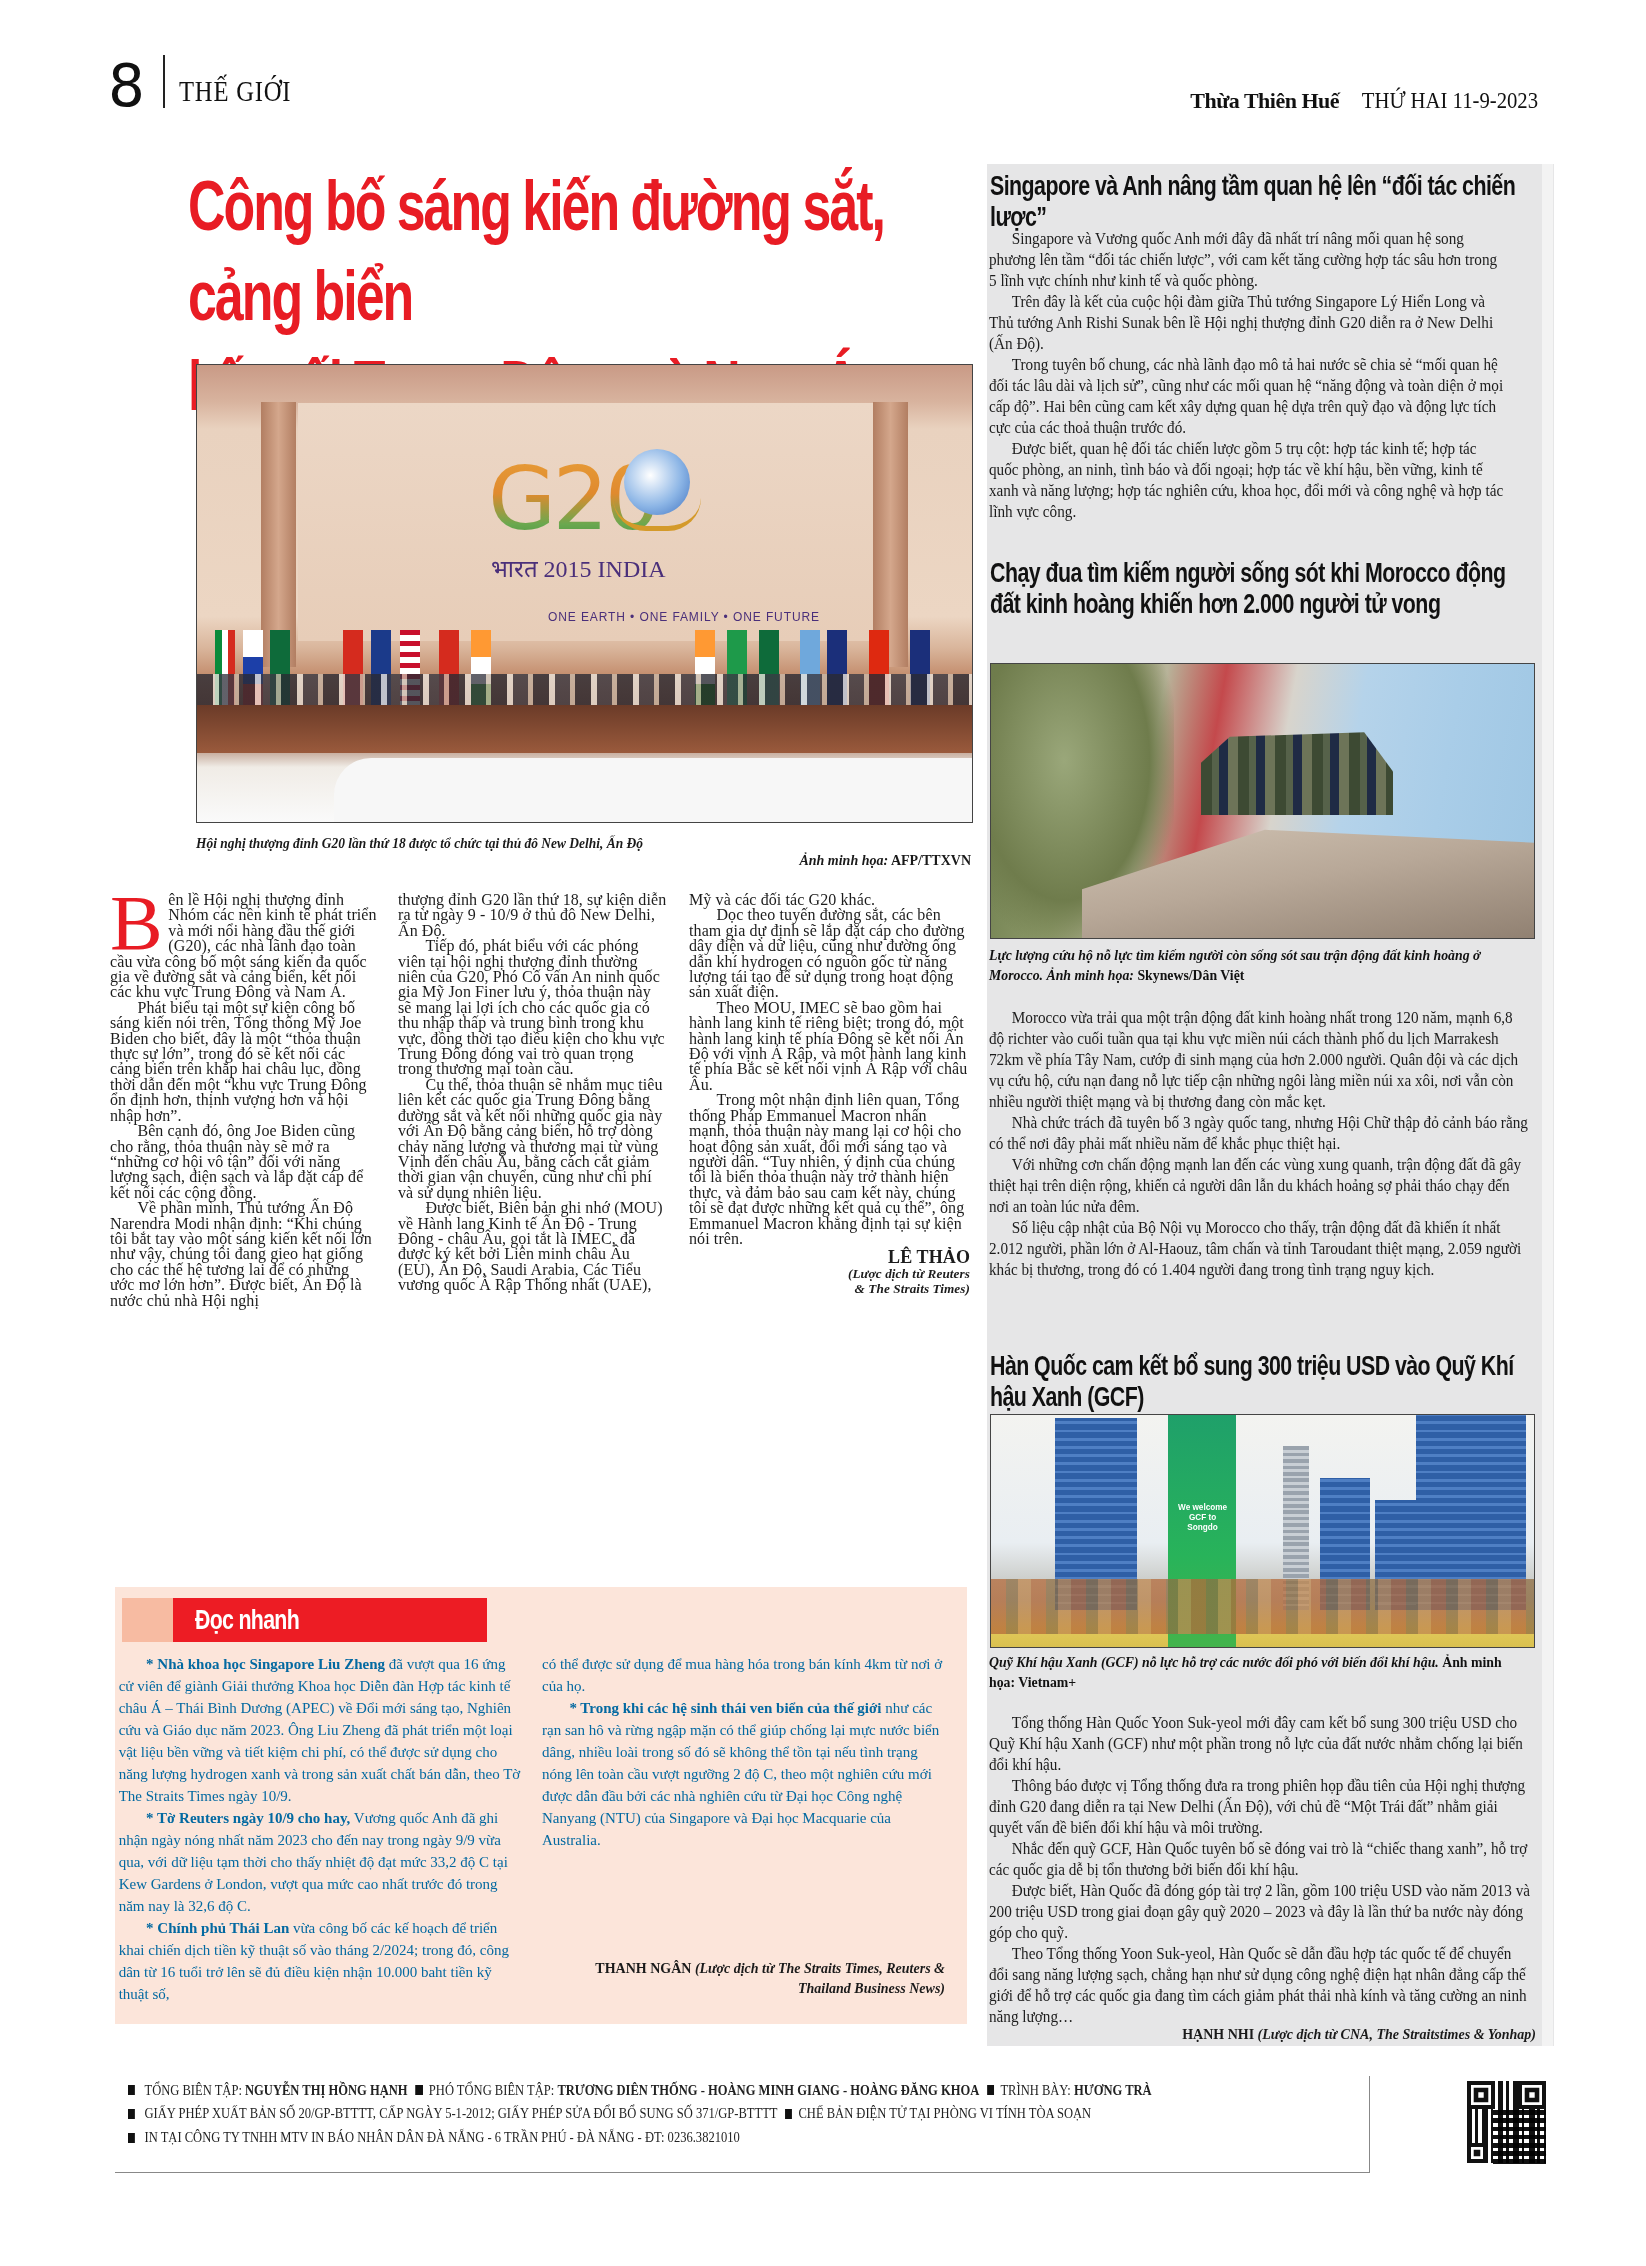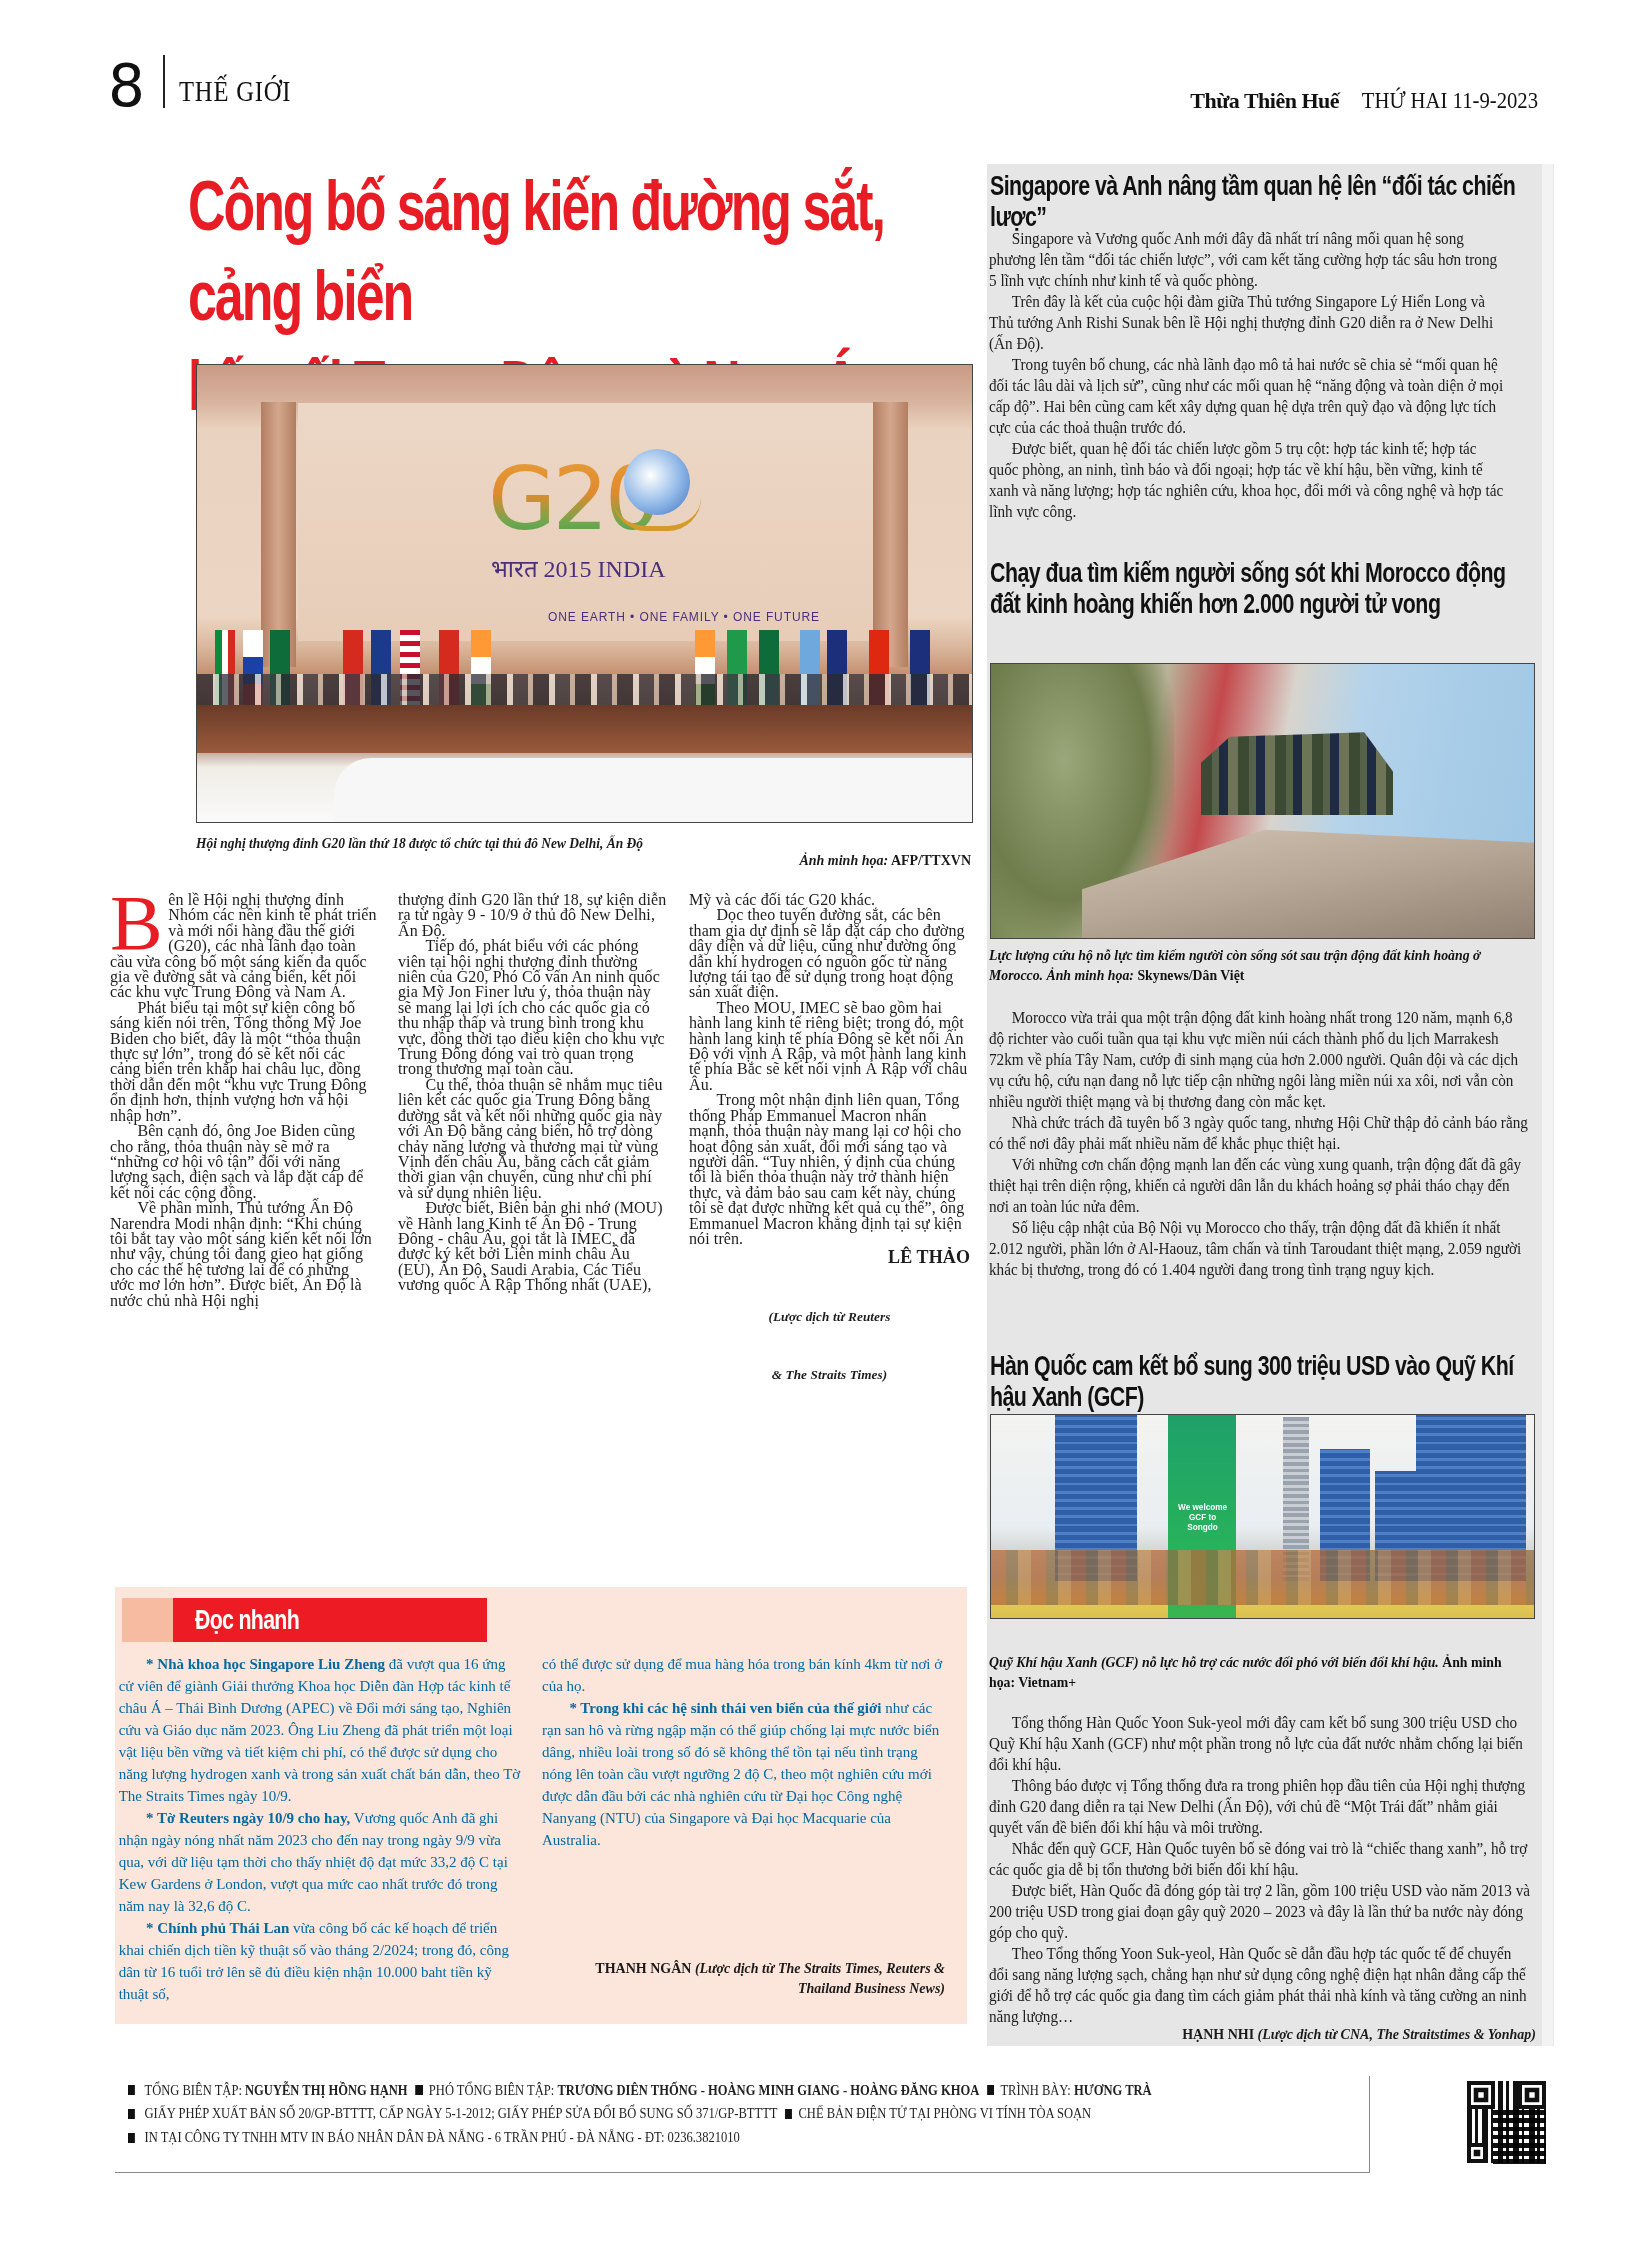--- a/index.html
+++ b/index.html
@@ -44,7 +44,7 @@
   .col3 { left: 689px; width: 281px; }
   .dropcap { float: left; font-size: 79px; line-height: 58px; color: #e81c24; font-family: "Liberation Serif", serif; margin: 1.8px 5.5px 0 0; }
   .byline { text-align: right; font-weight: bold; font-size: 18px; line-height: 15.5px; margin-top: 3.7px; }
-  .byline-src { text-align: center; font-style: italic; font-weight: bold; font-size: 13.2px; line-height: 15.5px; margin-top: 43px; }
+  .byline-src { text-align: right; font-style: italic; font-weight: bold; font-size: 13.2px; line-height: 15.5px; }
 
   
   .quick-box { position: absolute; left: 115px; top: 1587px; width: 852px; height: 437px; background: #fce5da; }

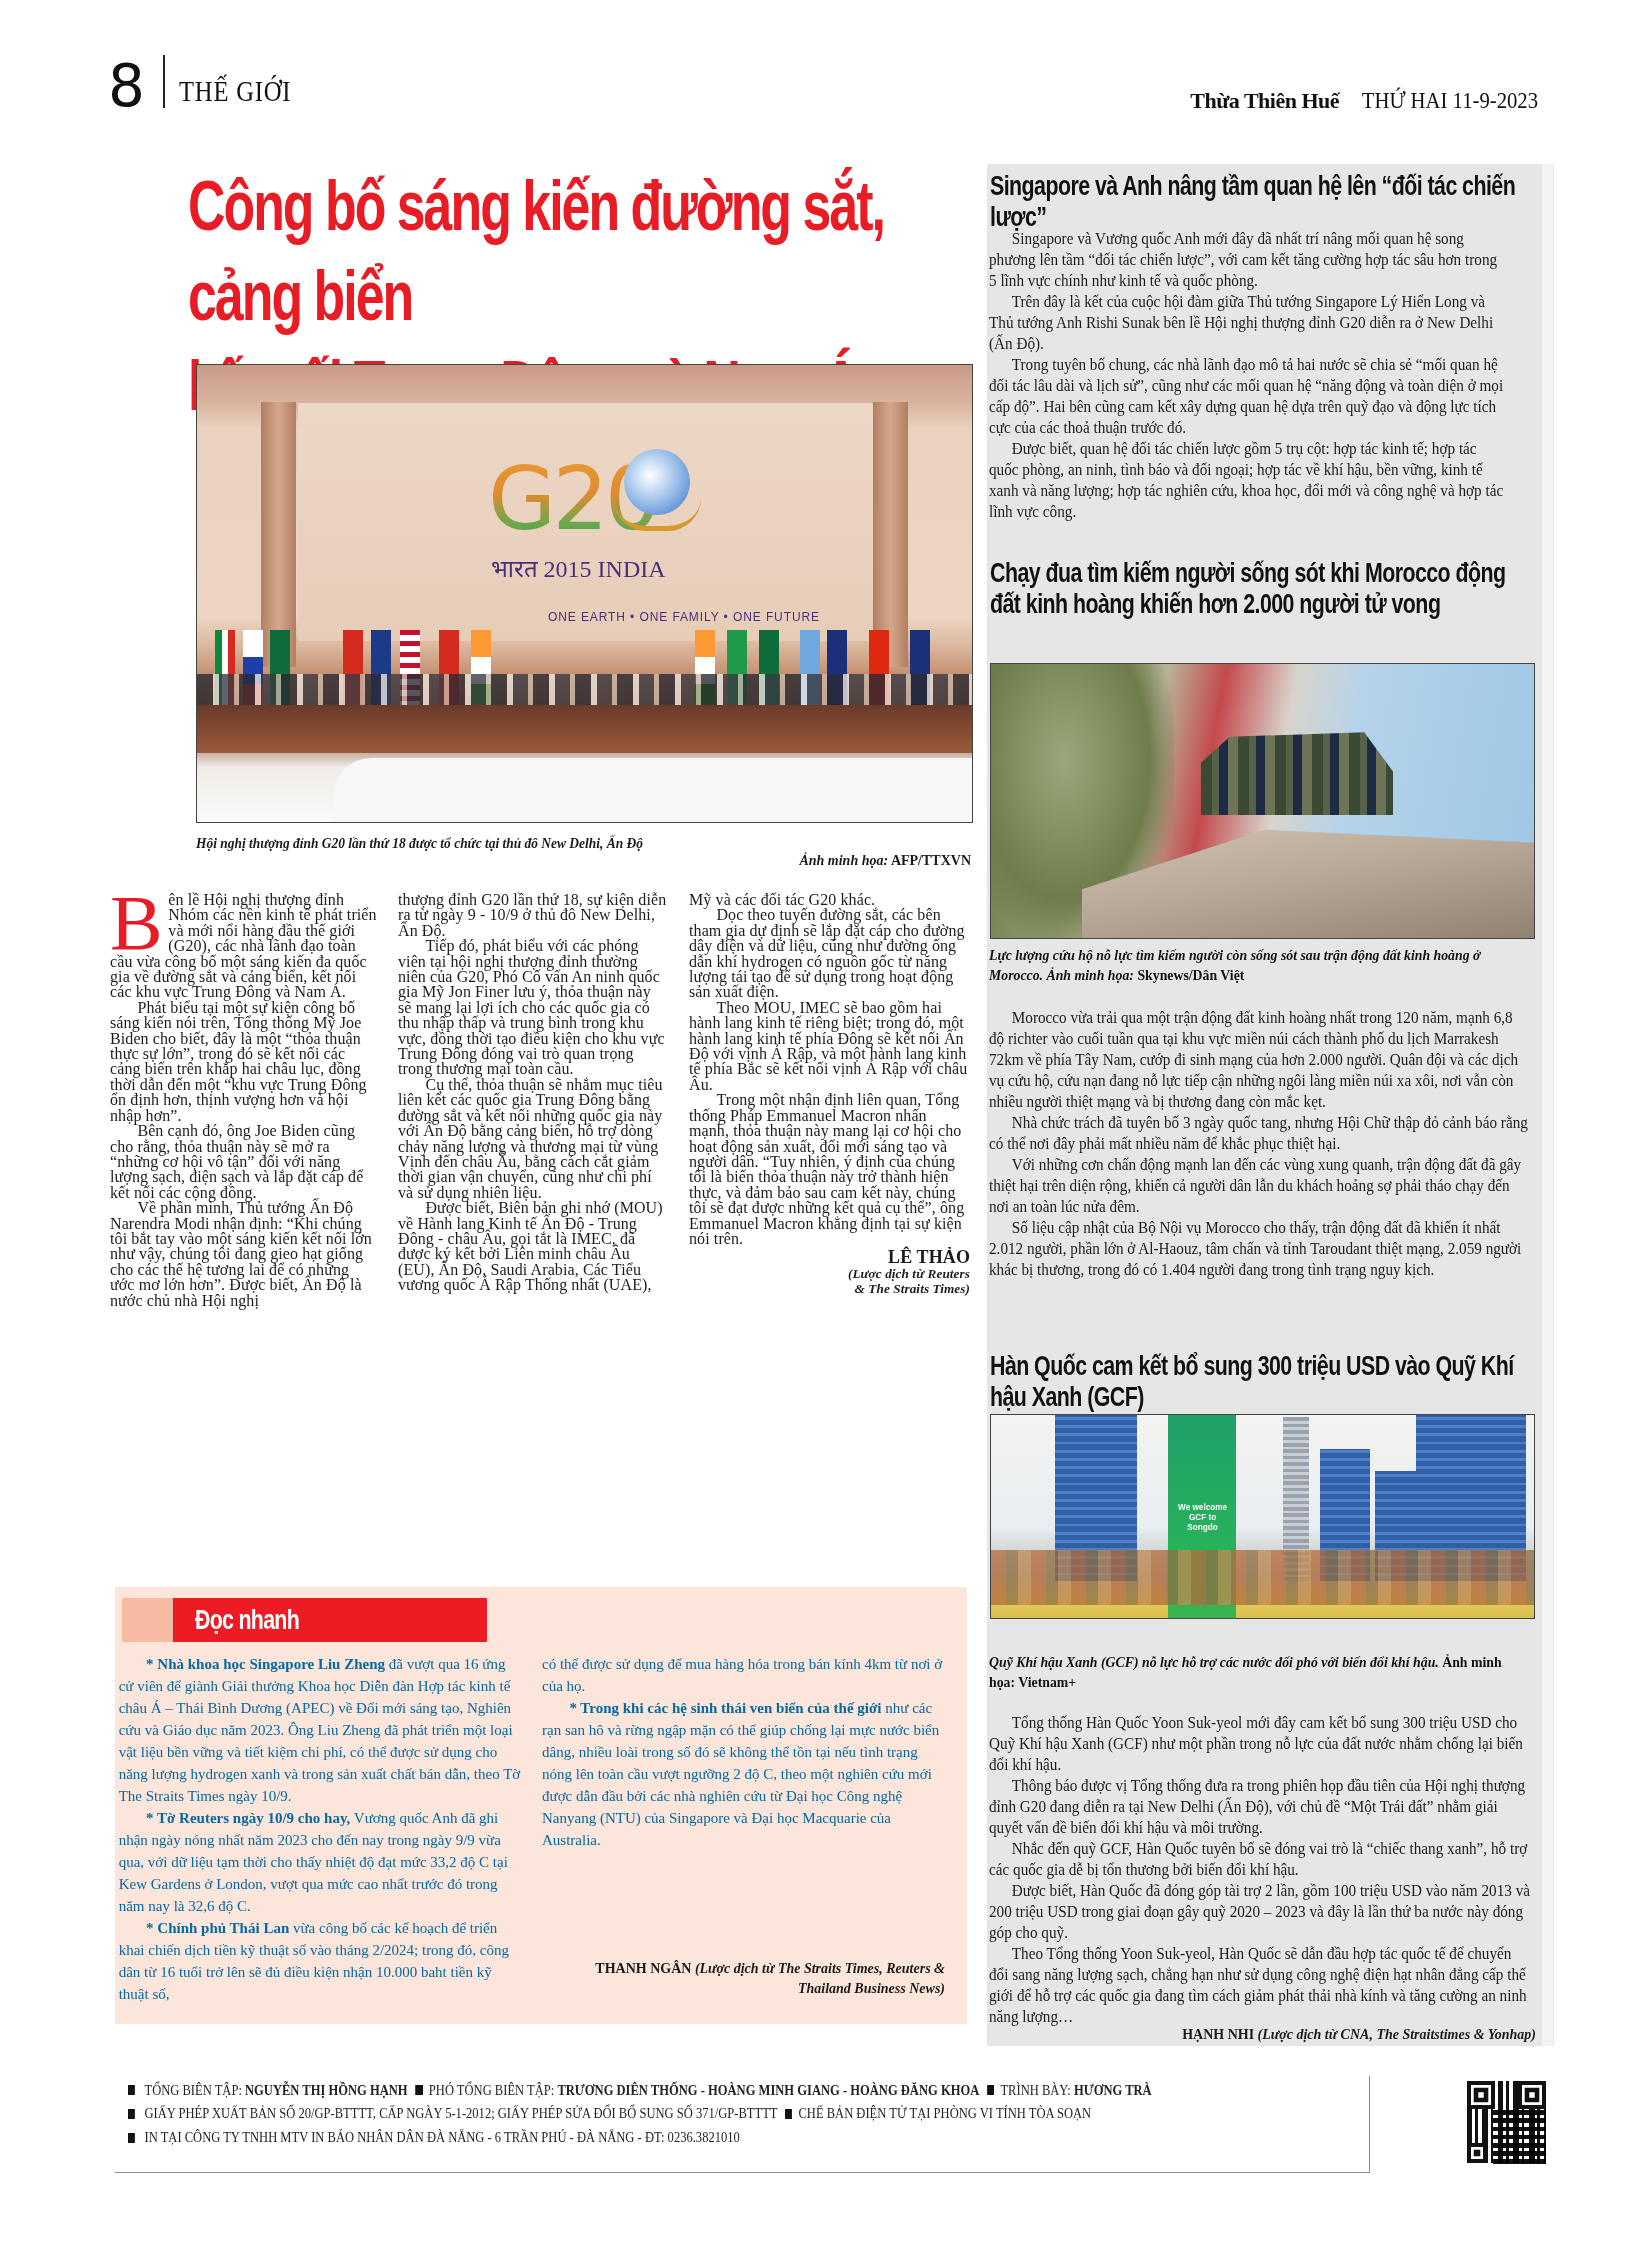--- a/index.html
+++ b/index.html
@@ -75,7 +75,7 @@
   .morocco .rubble { position:absolute; left:91px; top:146px; width:457px; height:132px; background: linear-gradient(170deg,#d5c8b8,#b8a898 50%,#8f7f70); clip-path: polygon(0 60%, 40% 15%, 100% 25%, 100% 100%, 0 100%); }
   .morocco .crowd { position:absolute; left:210px; top:64px; width:192px; height:87px; background: repeating-linear-gradient(90deg,#3d4a33 0 11px,#56624a 11px 18.3px,#1f2b45 18.3px 27.4px,#6d7458 27.4px 37px); clip-path: polygon(0 40%, 15% 10%, 85% 5%, 100% 50%, 100% 100%, 0 100%); }
   .morocco .tree { position:absolute; left:0; top:0; width:183px; height:276px; background: radial-gradient(ellipse at 40% 35%, #9aa77a, #6f7c4c 55%, rgba(0,0,0,0) 75%); }
-  .gcf { top: 1414px; height: 205px;
+  .gcf { top: 1414px; height: 234px;
     background: linear-gradient(180deg, #f3f3f0 0%, #e9eef2 55%, #bcbcb5 80%, #e2c95a 92%, #d9c04f 100%); }
   .gcf .bldg { position:absolute; bottom:37px; background: repeating-linear-gradient(0deg,#2f5fa6 0 5.5px,#4f7fc4 5.5px 8.2px); }
   .gcf .pillar-sign { position:absolute; left:177px; top:0; width:68px; height:234px; background: linear-gradient(180deg,#1fa06a,#28b35a 60%,#43b44b); }

